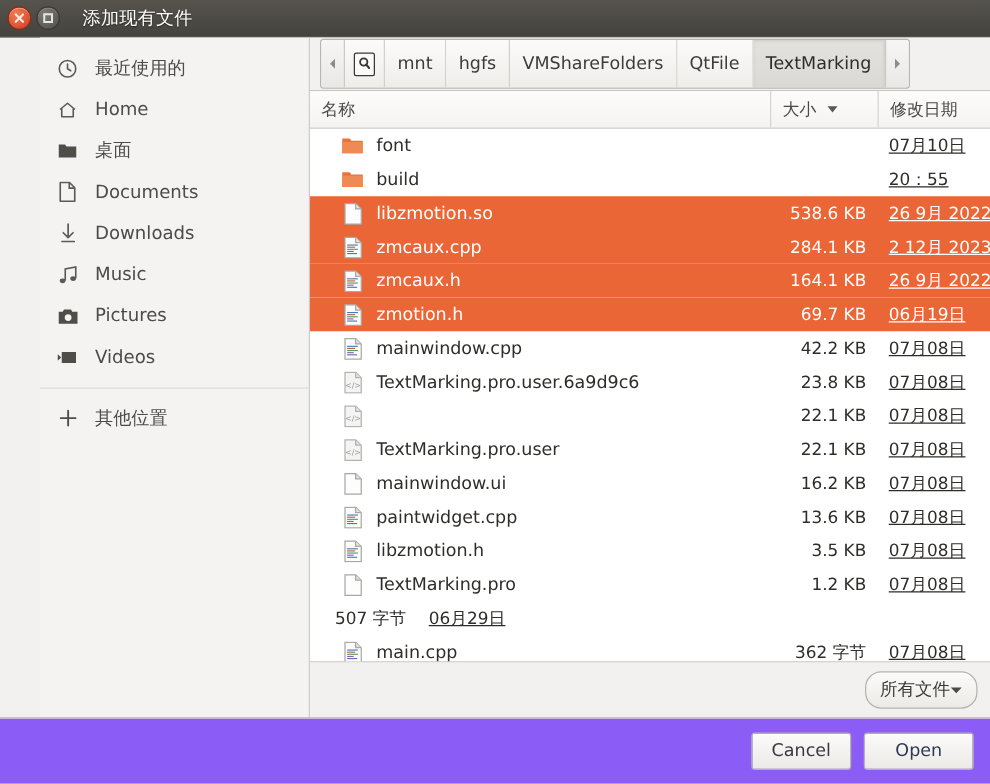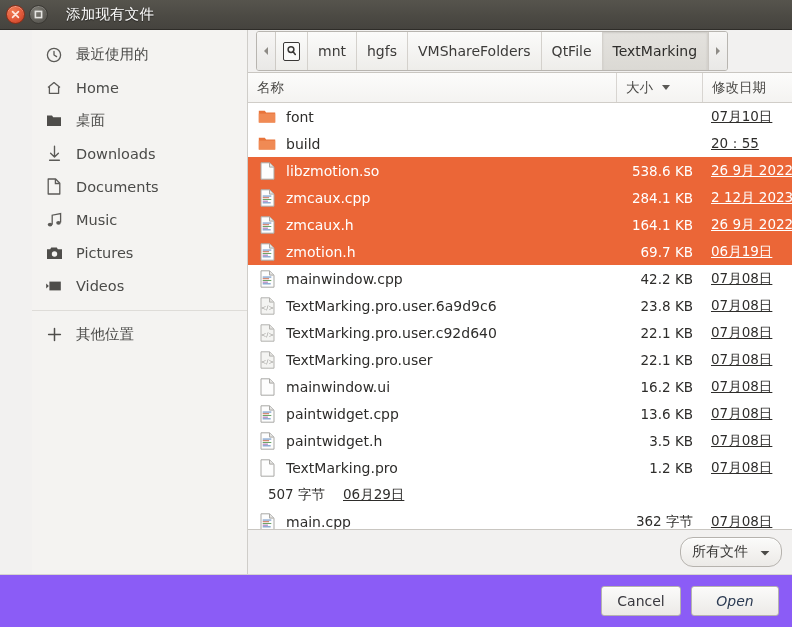--- a/index.html
+++ b/index.html
@@ -191,7 +191,7 @@
     cursor: default;
   }
   .frow.sel { background: #eb6637; color: #ffffff; }
-  .fr-name { flex: 1 1 auto; display: flex; align-items: center; padding-left: 9px; min-width: 0; text-align: center; }
+  .fr-name { flex: 1 1 auto; display: flex; align-items: center; padding-left: 24px; min-width: 0; text-align: center; }
   .fr-name .nm { white-space: nowrap; overflow: hidden; text-overflow: ellipsis; }
   .fr-icon {
     width: 20px; height: 20px; flex: 0 0 20px;

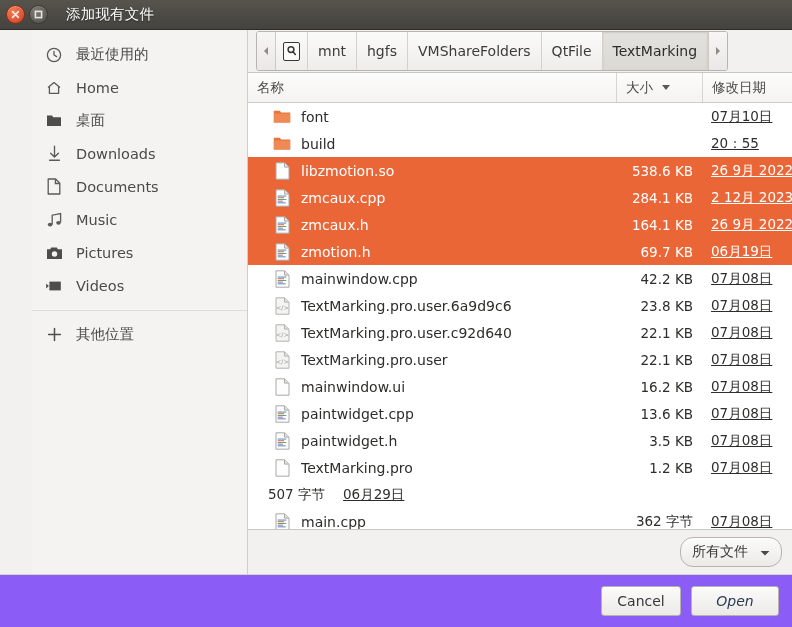--- a/index.html
+++ b/index.html
@@ -301,22 +301,22 @@
 
       <div class="side-item">
         <span class="ico">
+          <svg width="14" height="17" viewBox="0 0 14 17">
+              <path d="M1.2 1h7.4l4.2 4.2V16H1.2z" fill="none" stroke="#5b5a57" stroke-width="1.3" stroke-linejoin="round"></path>
+              <path d="M8.4 1.2v4.3h4.2" fill="none" stroke="#5b5a57" stroke-width="1.3"></path>
+            </svg>
+        </span>
+        <span class="lbl">Documents</span>
+      </div>
+
+      <div class="side-item">
+        <span class="ico">
           <svg width="15" height="17" viewBox="0 0 15 17">
               <path d="M7.5 1.2v10.3M3.6 8.2l3.9 3.9 3.9-3.9" fill="none" stroke="#5b5a57" stroke-width="1.35" stroke-linecap="round" stroke-linejoin="round"></path>
               <path d="M2.6 15.2h9.8" stroke="#5b5a57" stroke-width="1.35" stroke-linecap="round"></path>
             </svg>
         </span>
         <span class="lbl">Downloads</span>
-      </div>
-
-      <div class="side-item">
-        <span class="ico">
-          <svg width="14" height="17" viewBox="0 0 14 17">
-              <path d="M1.2 1h7.4l4.2 4.2V16H1.2z" fill="none" stroke="#5b5a57" stroke-width="1.3" stroke-linejoin="round"></path>
-              <path d="M8.4 1.2v4.3h4.2" fill="none" stroke="#5b5a57" stroke-width="1.3"></path>
-            </svg>
-        </span>
-        <span class="lbl">Documents</span>
       </div>
 
       <div class="side-item">

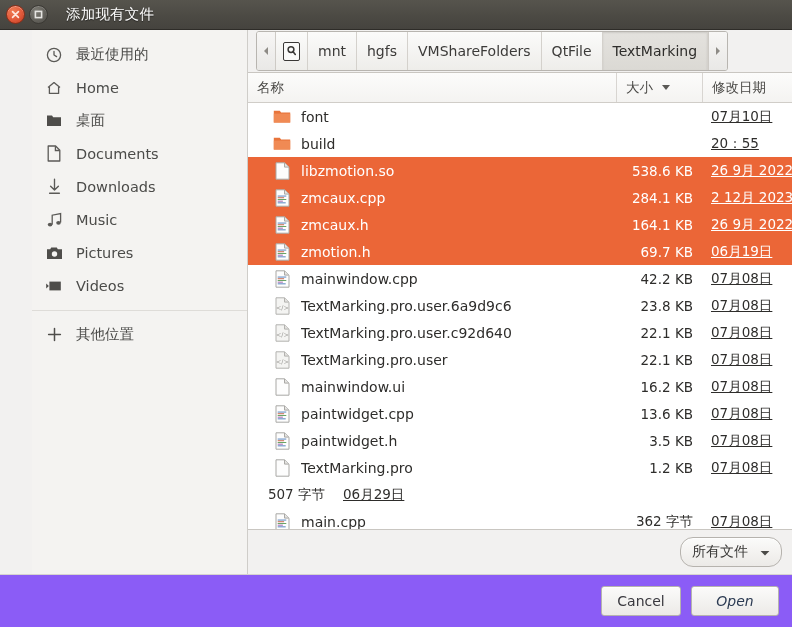--- a/index.html
+++ b/index.html
@@ -548,7 +548,6 @@
                     <text x="7.4" y="13" font-size="6.4" fill="#9a9996" text-anchor="middle" font-family="DejaVu Sans, sans-serif">&lt;/&gt;</text>
                   </svg>
                 </span>
-                <span class="nm">TextMarking.pro.user.c92d640</span>
               </div>
               <div class="fr-size">22.1 KB</div>
               <div class="fr-date">07月08日</div>

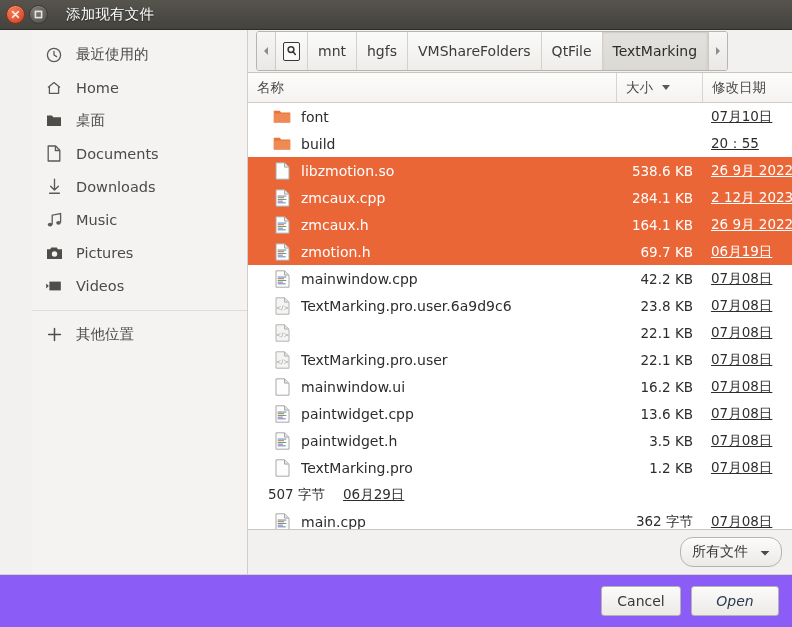--- a/index.html
+++ b/index.html
@@ -614,7 +614,7 @@
                     </g>
                   </svg>
                 </span>
-                <span class="nm">paintwidget.h</span>
+                <span class="nm">libzmotion.h</span>
               </div>
               <div class="fr-size">3.5 KB</div>
               <div class="fr-date">07月08日</div>

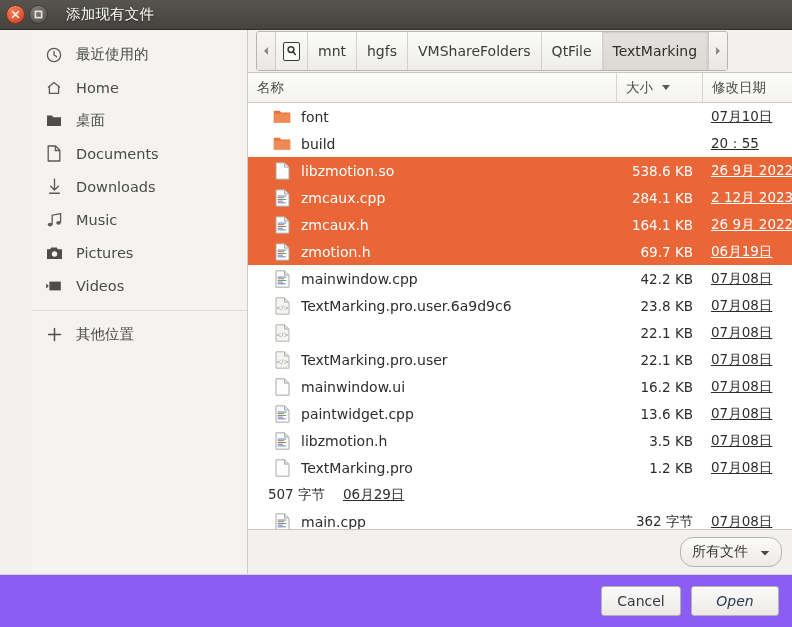--- a/index.html
+++ b/index.html
@@ -220,7 +220,7 @@
     background: #f2f1f0;
   }
   .filter-btn {
-    display: flex; align-items: center; gap: 12px;
+    display: flex; align-items: center; 
     height: 30px;
     padding: 0 11px;
     border: 1px solid #b6b3ae;

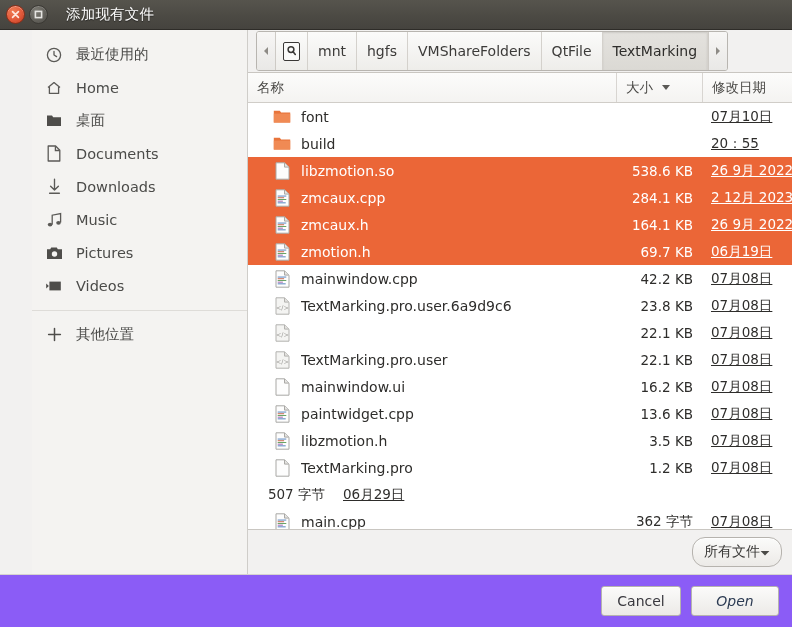--- a/index.html
+++ b/index.html
@@ -246,7 +246,7 @@
     font-family: "DejaVu Sans", "Liberation Sans", sans-serif;
     box-shadow: 0 1px 0 rgba(255,255,255,.8) inset;
   }
-  .fbtn.primary { width: 88px; color: #2b3a52; font-style: italic; }
+  .fbtn.primary { width: 88px; color: #2b3a52; }
 </style>
 </head>
 <body>

